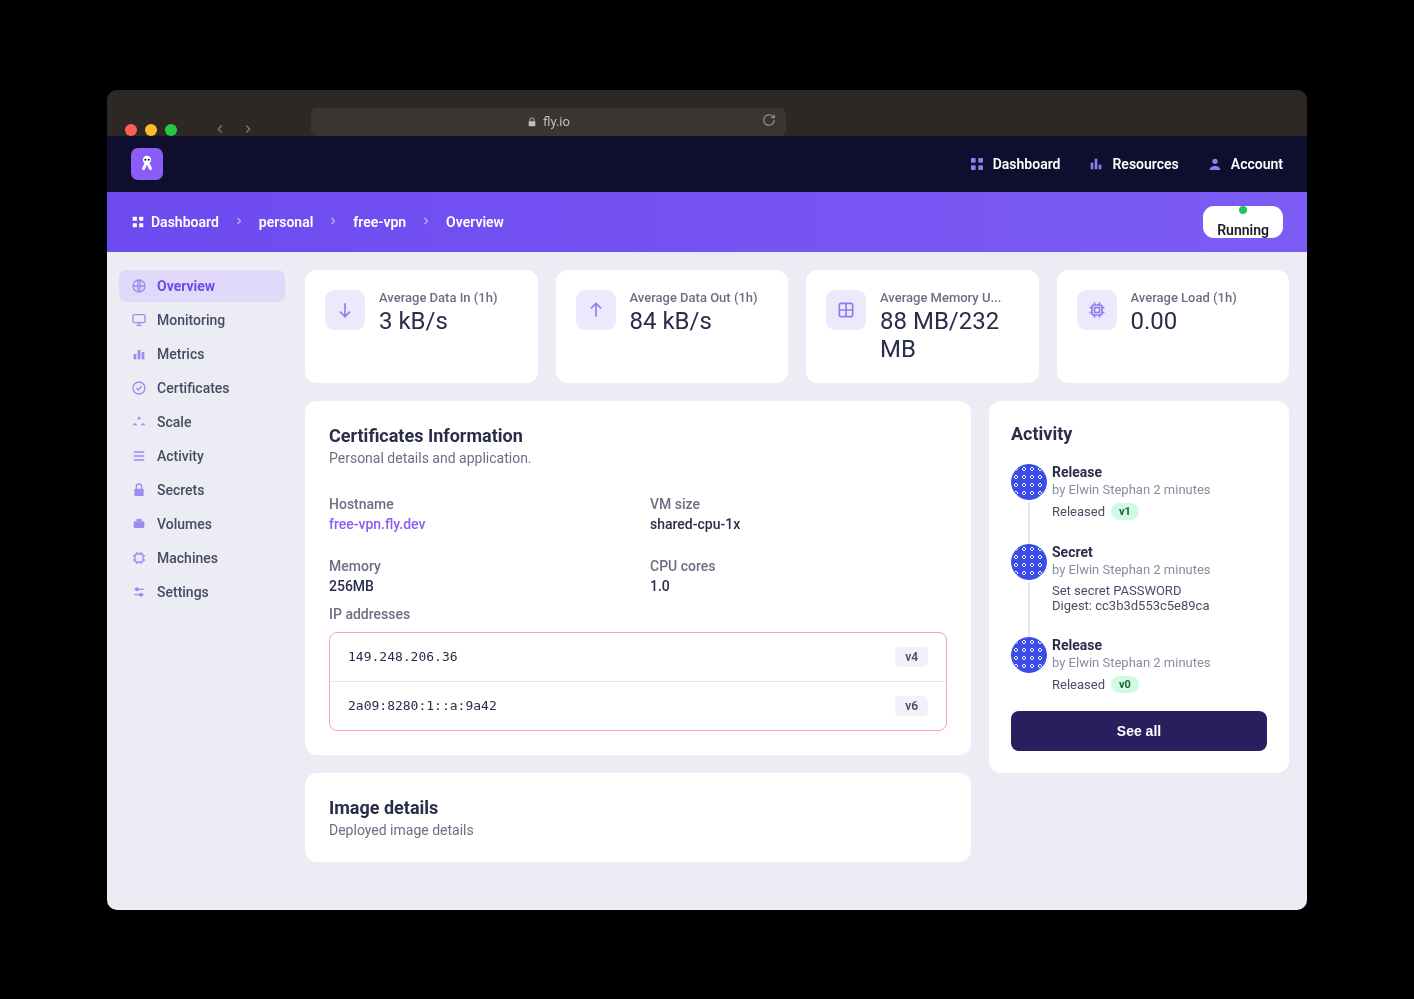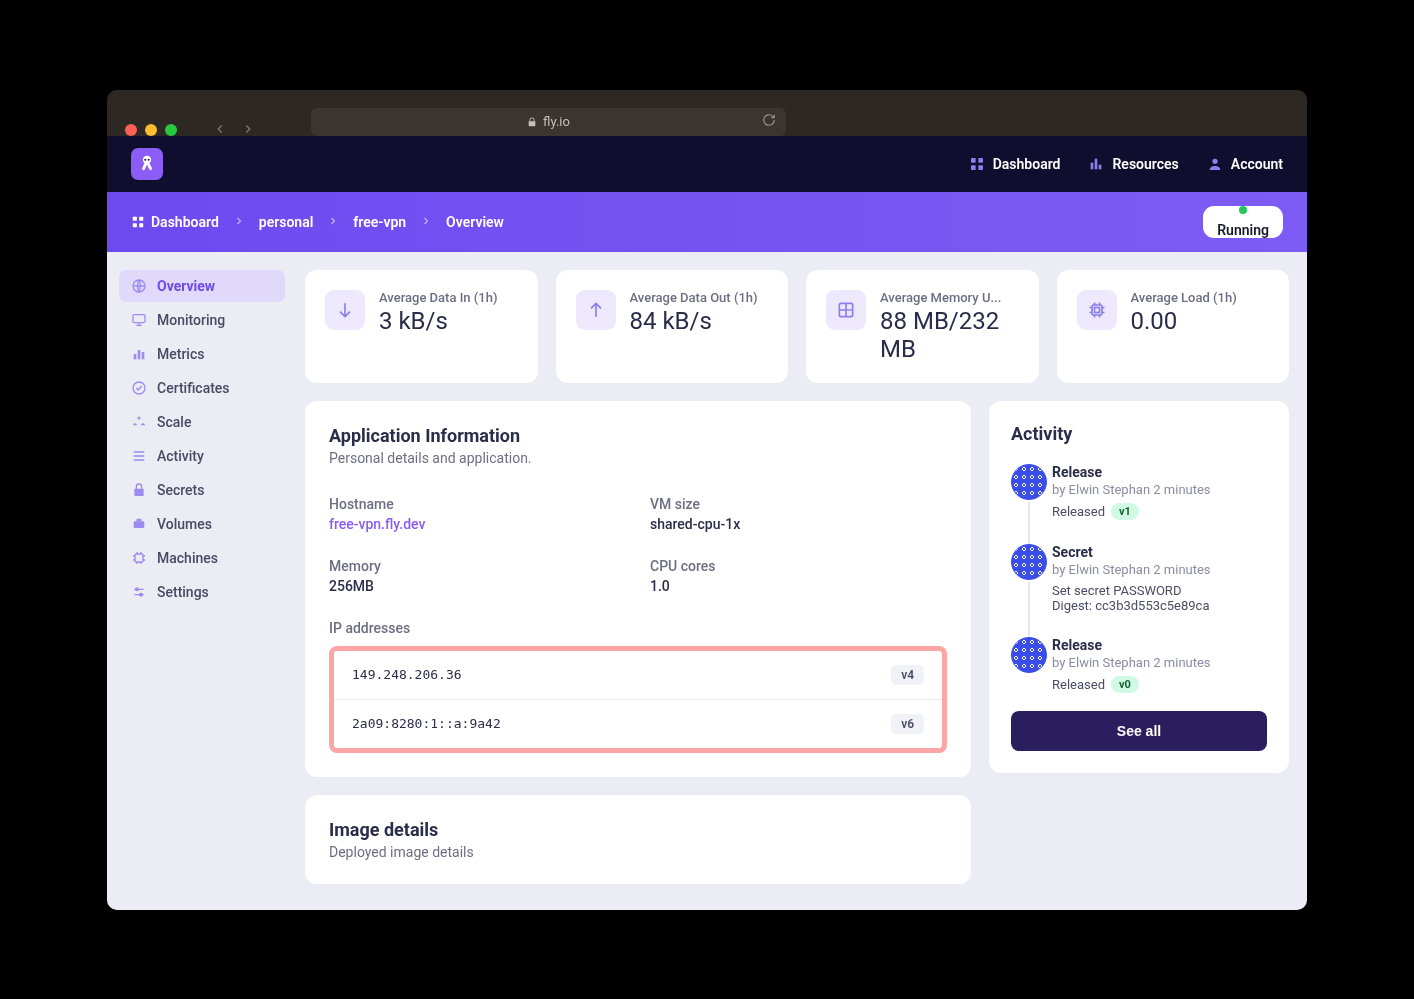--- a/index.html
+++ b/index.html
@@ -484,7 +484,7 @@
 
         <div style="flex:1; display:flex; flex-direction:column;">
           <div class="app-info-card">
-            <div class="card-title">Application Information</div>
+            <div class="card-title">Certificates Information</div>
             <div class="card-sub">Personal details and application.</div>
             <div class="info-grid">
               <div>

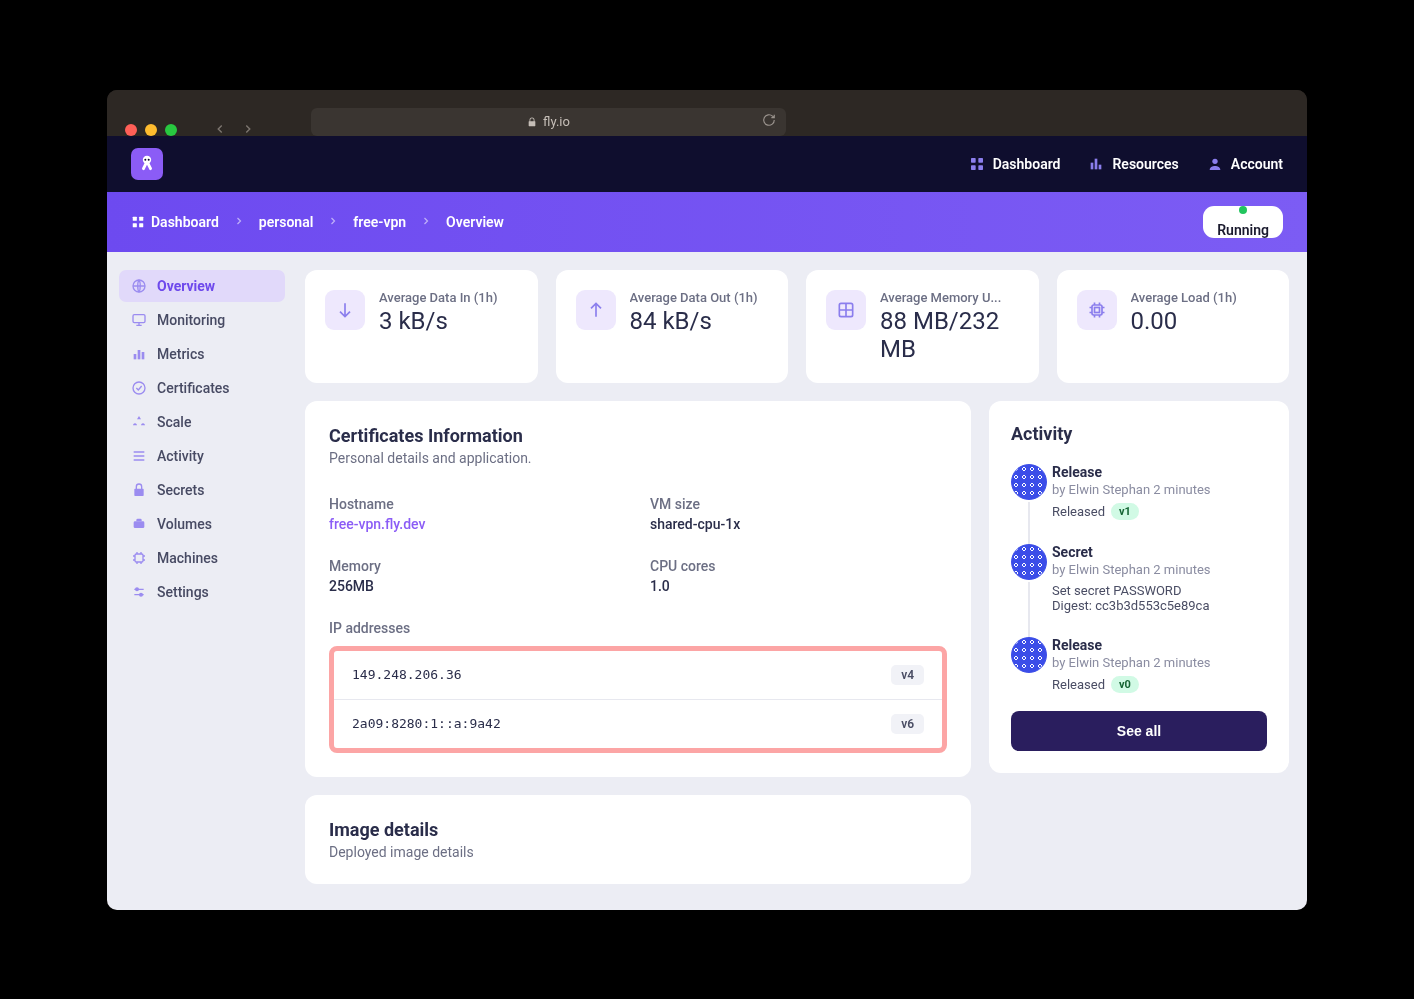--- a/index.html
+++ b/index.html
@@ -175,7 +175,7 @@
     .info-label { font-size: 14px; color: #6c6f84; font-weight: 500; }
     .info-value { font-size: 14px; color: #2a2d4a; margin-top: 4px; font-weight: 500; }
     .info-value.link { color: #8b5cf6; }
-    .ip-section { margin-top: 26px; }
+    .ip-section { margin-top: 12px; }
     .ip-list { border: 5px solid #fca5a5; border-radius: 8px; margin-top: 10px; }
     .ip-row {
       display: flex; justify-content: space-between; align-items: center;

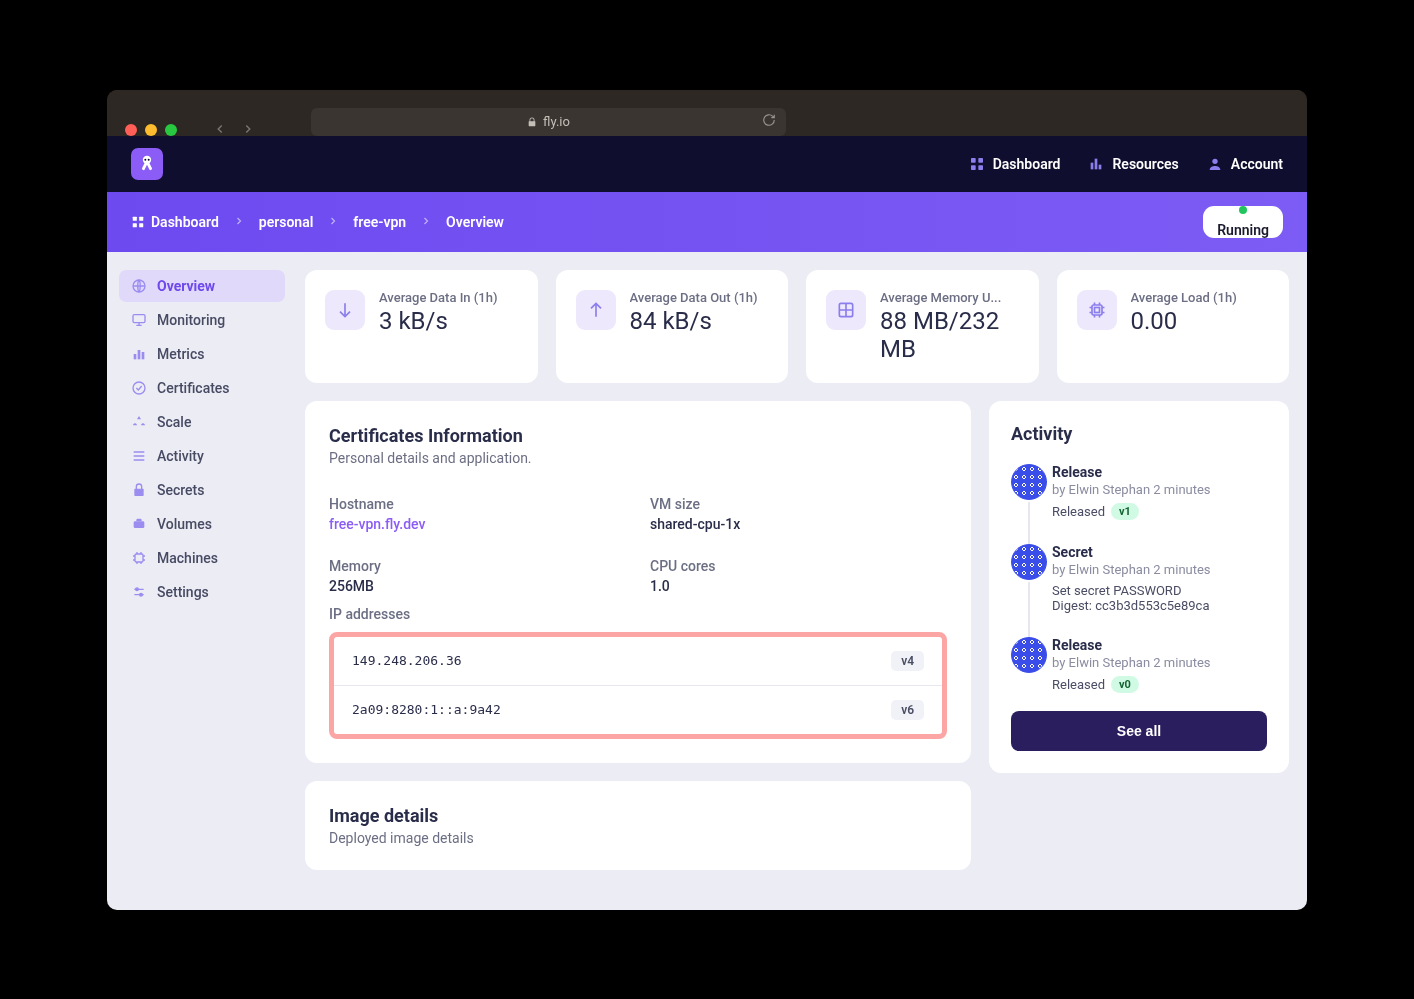--- a/index.html
+++ b/index.html
@@ -176,7 +176,7 @@
     .info-value { font-size: 14px; color: #2a2d4a; margin-top: 4px; font-weight: 500; }
     .info-value.link { color: #8b5cf6; }
     .ip-section { margin-top: 12px; }
-    .ip-list { border: 5px solid #fca5a5; border-radius: 8px; margin-top: 10px; }
+    .ip-list { border: 1px solid #fca5a5; border-radius: 8px; margin-top: 10px; }
     .ip-row {
       display: flex; justify-content: space-between; align-items: center;
       padding: 14px 18px;

